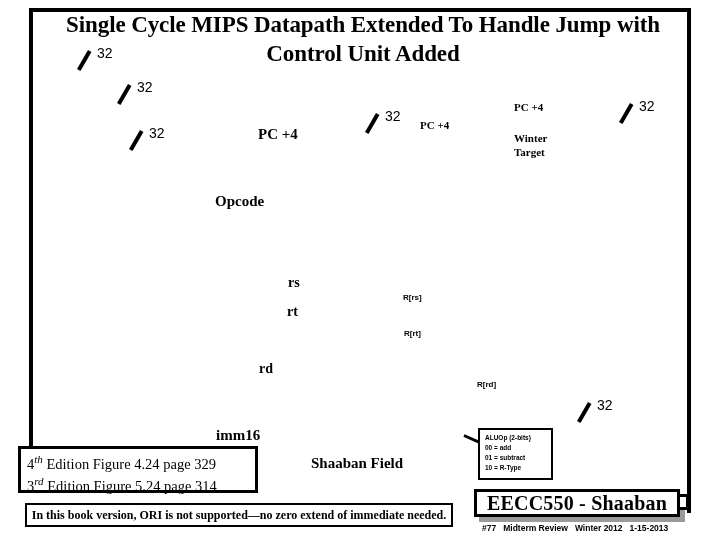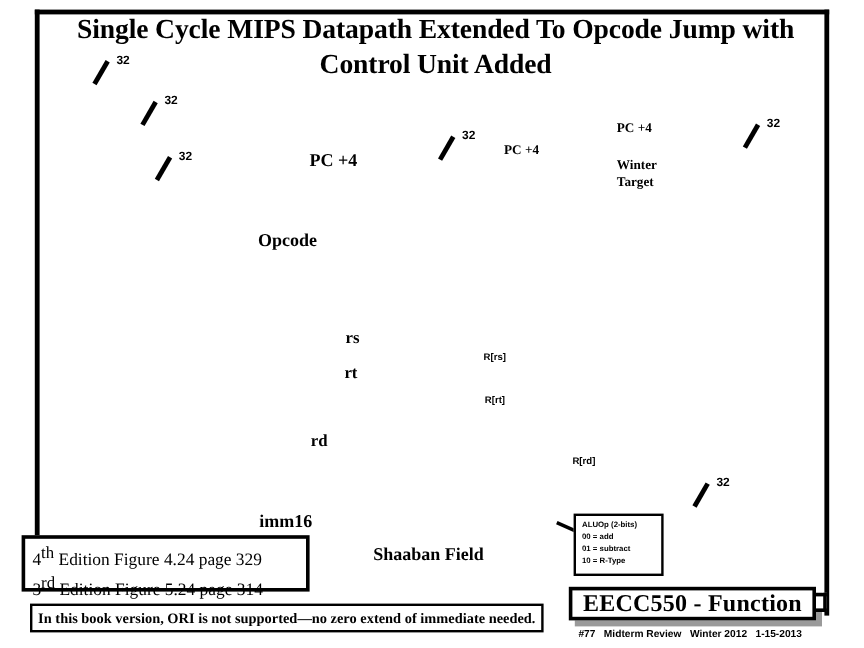--- a/index.html
+++ b/index.html
@@ -200,7 +200,7 @@
   <div class="frame-left"></div>
   <div class="frame-right"></div>
 
-  <div class="title">Single Cycle MIPS Datapath Extended To Opcode Jump with Control Unit Added</div>
+  <div class="title">Single Cycle MIPS Datapath Extended To Handle Jump with Control Unit Added</div>
 
   <div class="bus" style="left:88px;  top:50px;">
     <div class="slash"></div>

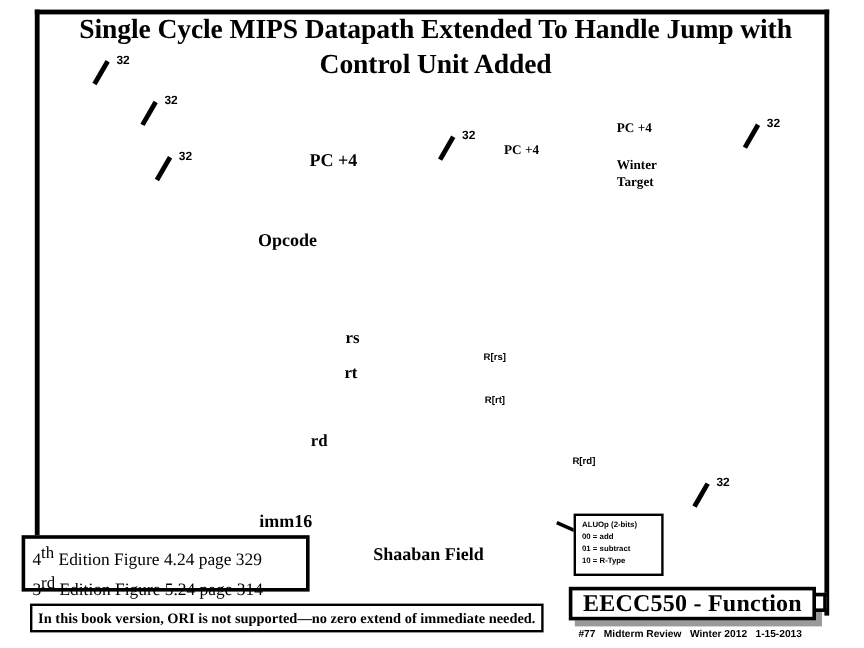--- a/index.html
+++ b/index.html
@@ -72,8 +72,8 @@
     position: absolute;
     left: 9px;
     top: -5px;
-    font-size: 10px;
-    font-weight: bold;
+    font-size: 14px;
+    font-weight: normal;
     font-family: "Liberation Sans", sans-serif;
   }
 

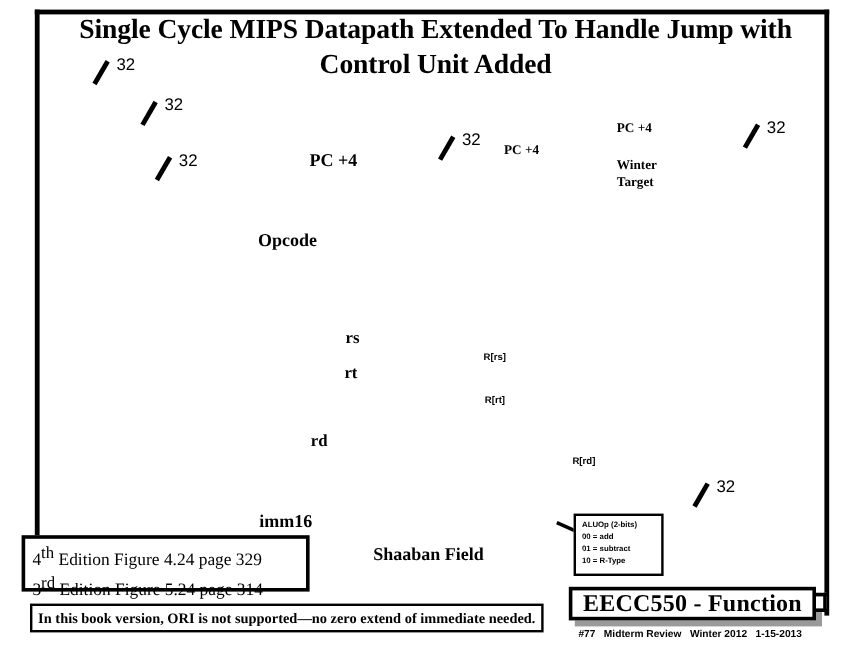--- a/index.html
+++ b/index.html
@@ -106,7 +106,7 @@
     font-weight: normal;
     line-height: 1.42;
   }
-  .ref-box sup { font-size: 14px; }
+  .ref-box sup { font-size: 11px; font-style: italic; }
 
   .note-box {
     left: 25px; top: 503px;

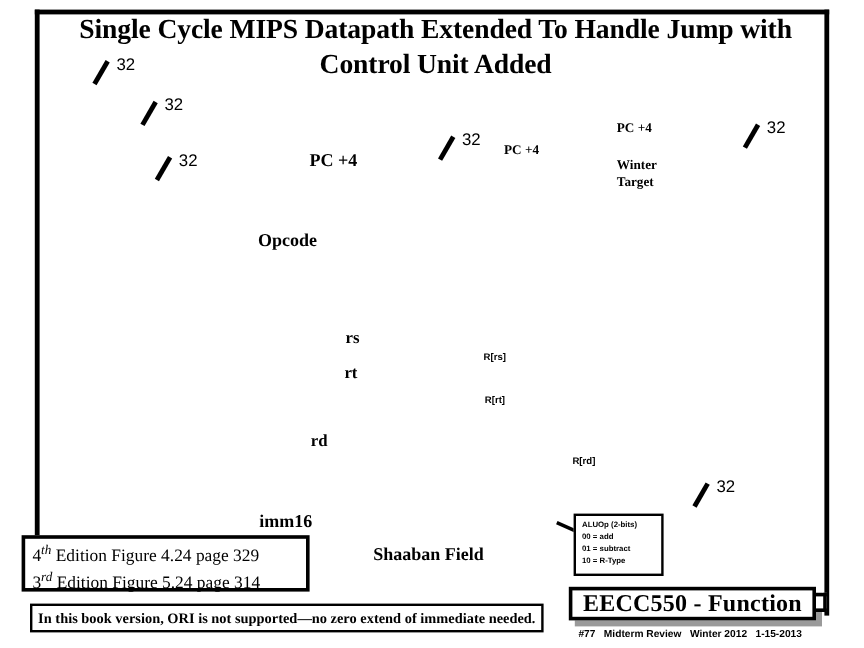--- a/index.html
+++ b/index.html
@@ -264,7 +264,7 @@
   <div class="banner-wrap">
     <div class="banner-shadow"></div>
     <div class="banner-tab"></div>
-    <div class="banner">EECC550 - Function</div>
+    <div class="banner">EECC550 - Shaaban</div>
     <div class="banner-sub">
       <span>#77</span><span>Midterm Review</span><span>Winter 2012</span><span>1-15-2013</span>
     </div>

